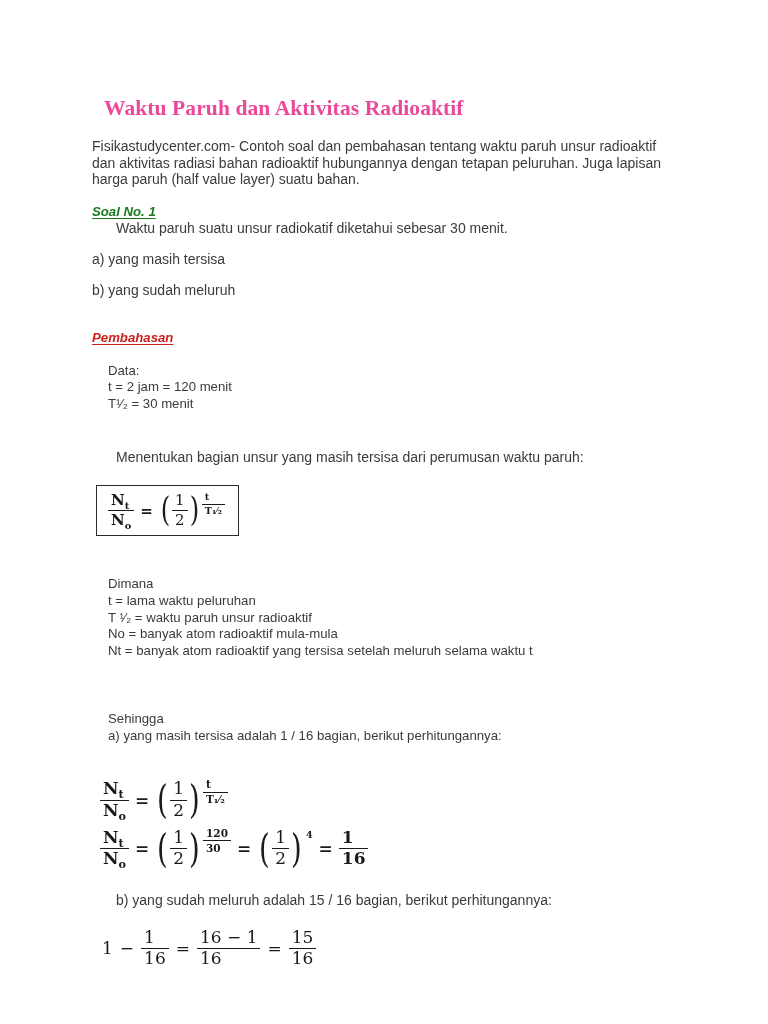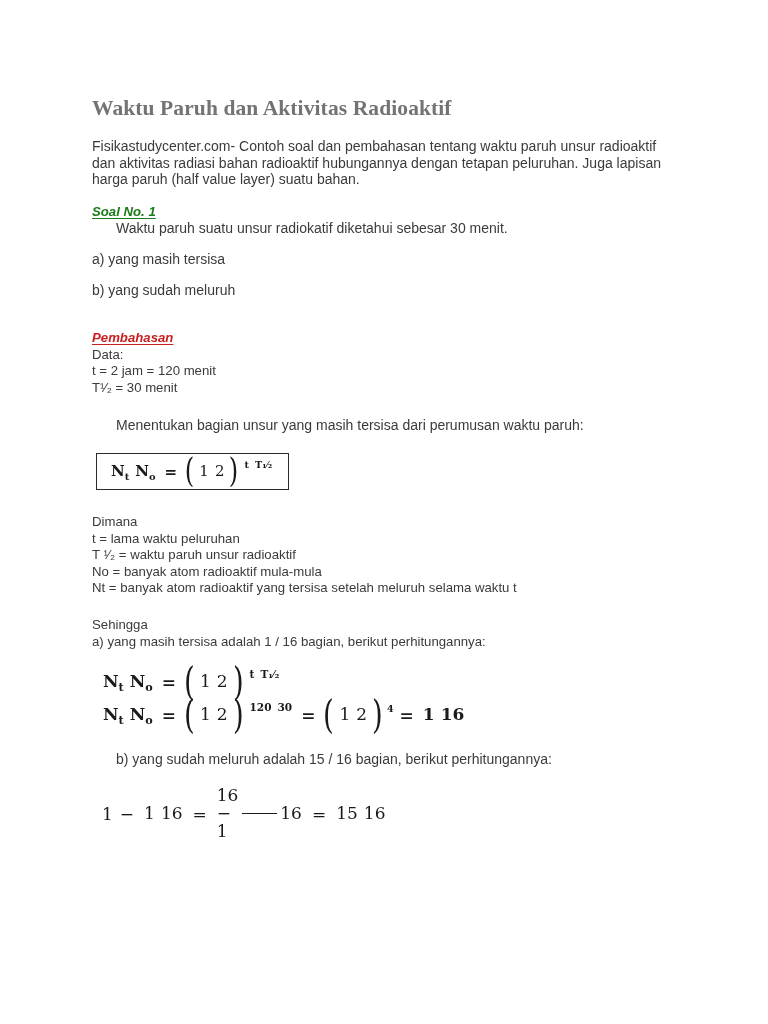--- a/index.html
+++ b/index.html
@@ -29,8 +29,8 @@
     font-family: "Liberation Serif", serif;
     font-weight: bold;
     font-size: 21.5px;
-    color: #737373;
-    margin: 0 0 17px 0;
+    color: #ec4899;
+    margin: 0 0 17px 12px;
     letter-spacing: 0.1px;
   }
 

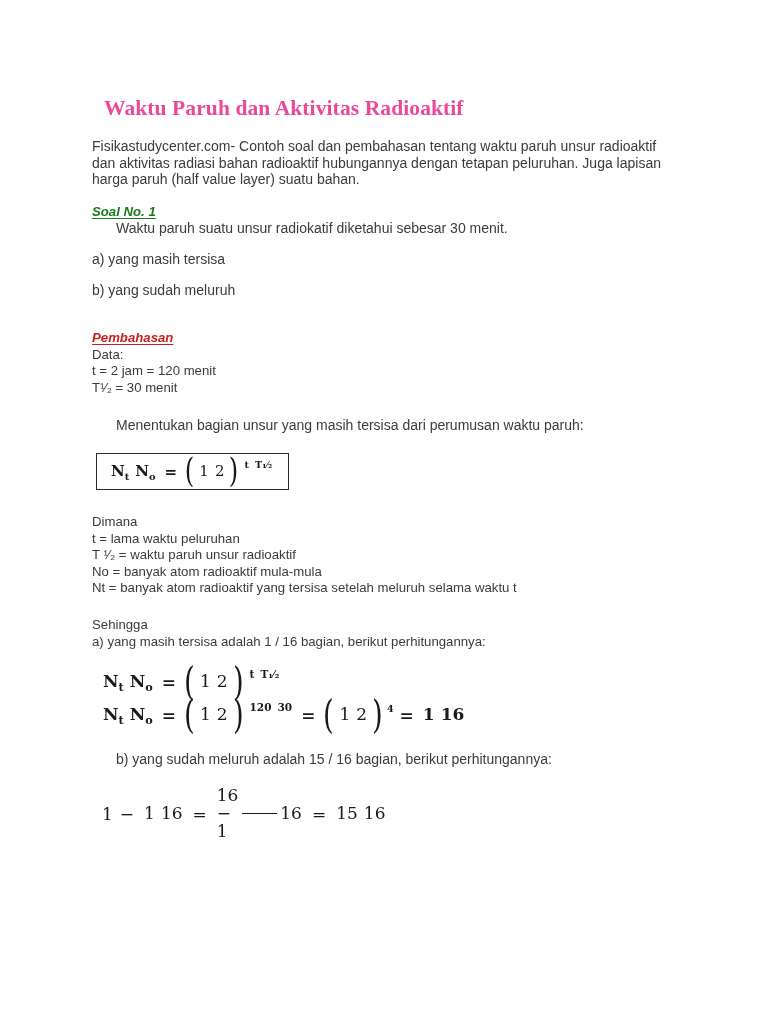--- a/index.html
+++ b/index.html
@@ -47,7 +47,7 @@
     font-size: 13.2px;
     line-height: 16.6px;
     color: #3b3b3b;
-    margin: 0;
+    margin: 16px;
   }
   .block .ln { display: block; }
 

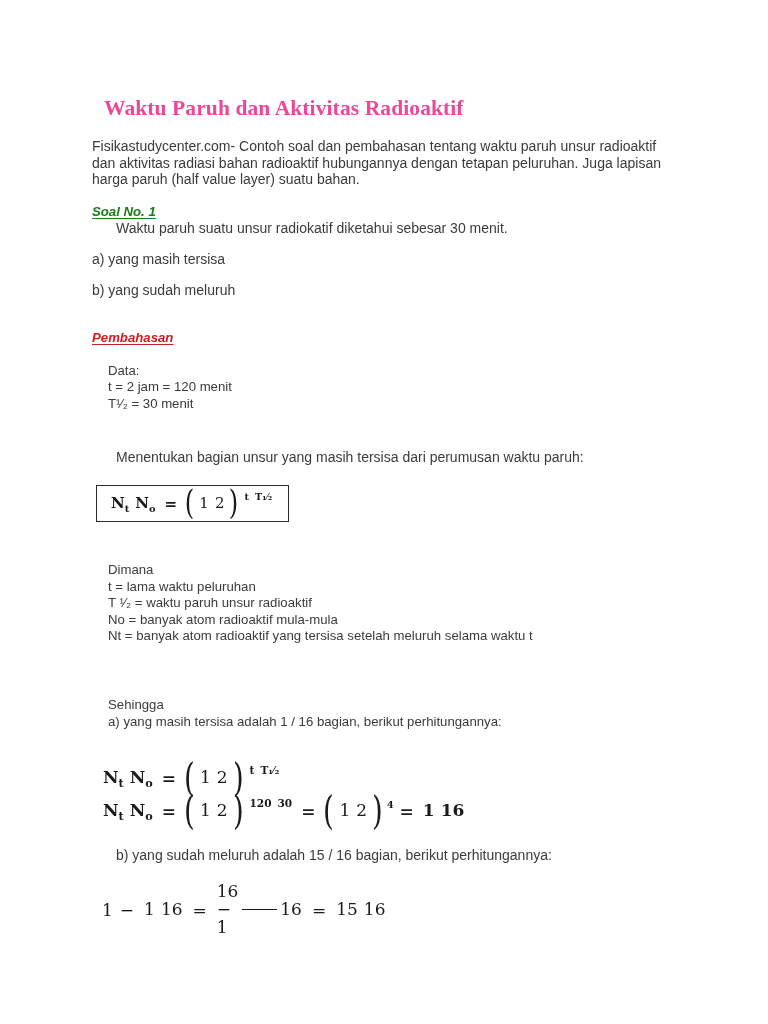--- a/index.html
+++ b/index.html
@@ -79,8 +79,7 @@
   }
   .frac {
     display: inline-flex;
-    flex-direction: row;
-    align-items: center;
+    flex-direction: column;
     justify-content: center;
     vertical-align: middle;
     line-height: 1.04;

